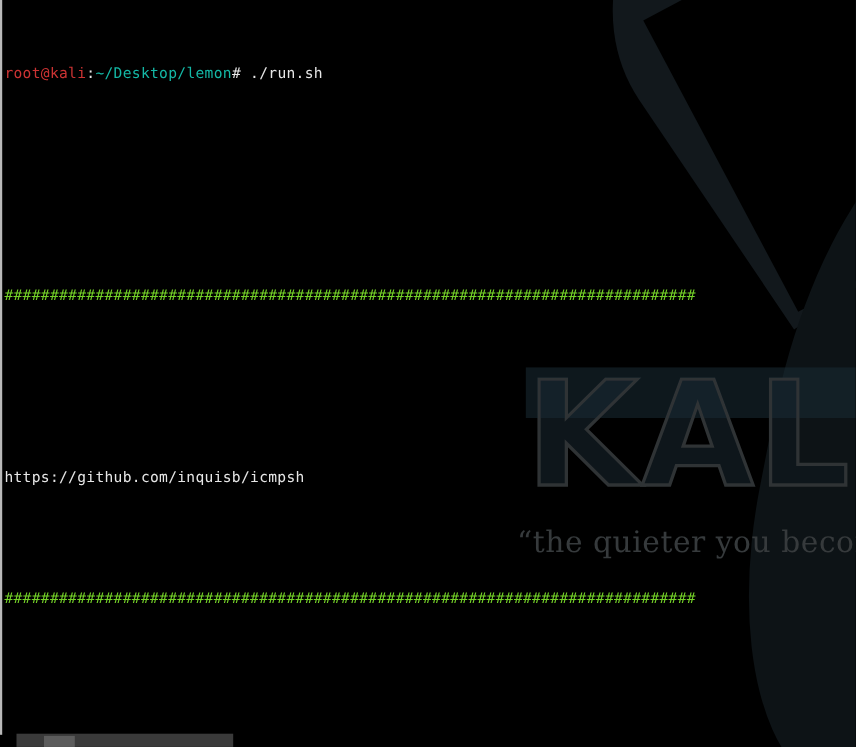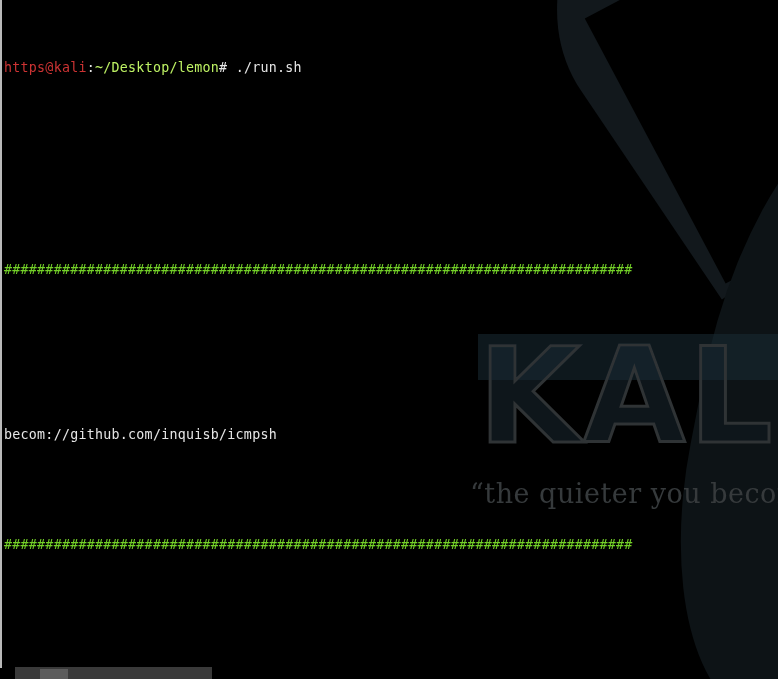--- a/index.html
+++ b/index.html
@@ -143,7 +143,7 @@
 
   <div class="term">
 
-    <div class="line"><span class="c-red">https@kali</span><span class="c-white">:</span><span class="c-blue">~/Desktop/lemon</span><span class="c-white">#</span><span class="c-white"> ./run.sh</span></div>
+    <div class="line"><span class="c-red">root@kali</span><span class="c-white">:</span><span class="c-blue">~/Desktop/lemon</span><span class="c-white">#</span><span class="c-white"> ./run.sh</span></div>
 
     <div class="blank"></div>
     <div class="blank"></div>

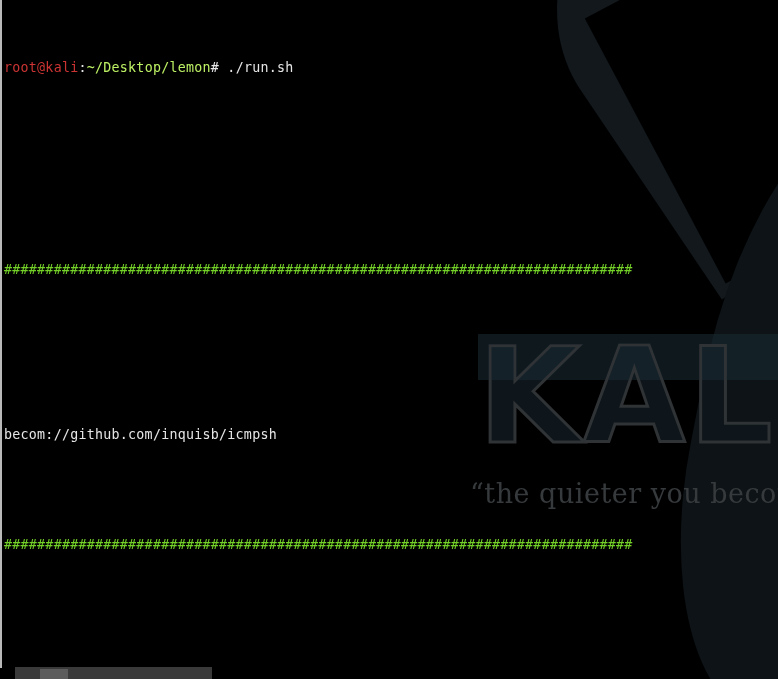--- a/index.html
+++ b/index.html
@@ -104,7 +104,7 @@
 
   .c-red    { color: #cc3333; }
   .c-green  { color: #74d128; }
-  .c-blue   { color: #bef264; }
+  .c-blue   { color: #14b8a6; }
   .c-white  { color: #e6e6e6; }
 
   

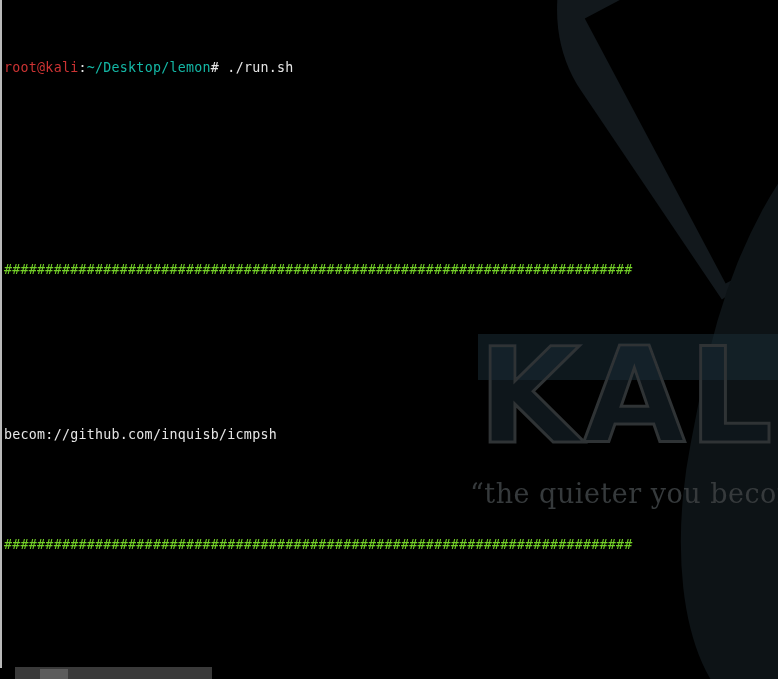--- a/index.html
+++ b/index.html
@@ -151,7 +151,7 @@
     <div class="line c-green">############################################################################</div>
     <div class="blank"></div>
     <div class="blank"></div>
-    <div class="line c-white">becom://github.com/inquisb/icmpsh</div>
+    <div class="line c-white">https://github.com/inquisb/icmpsh</div>
     <div class="blank"></div>
     <div class="line c-green">############################################################################</div>
 

